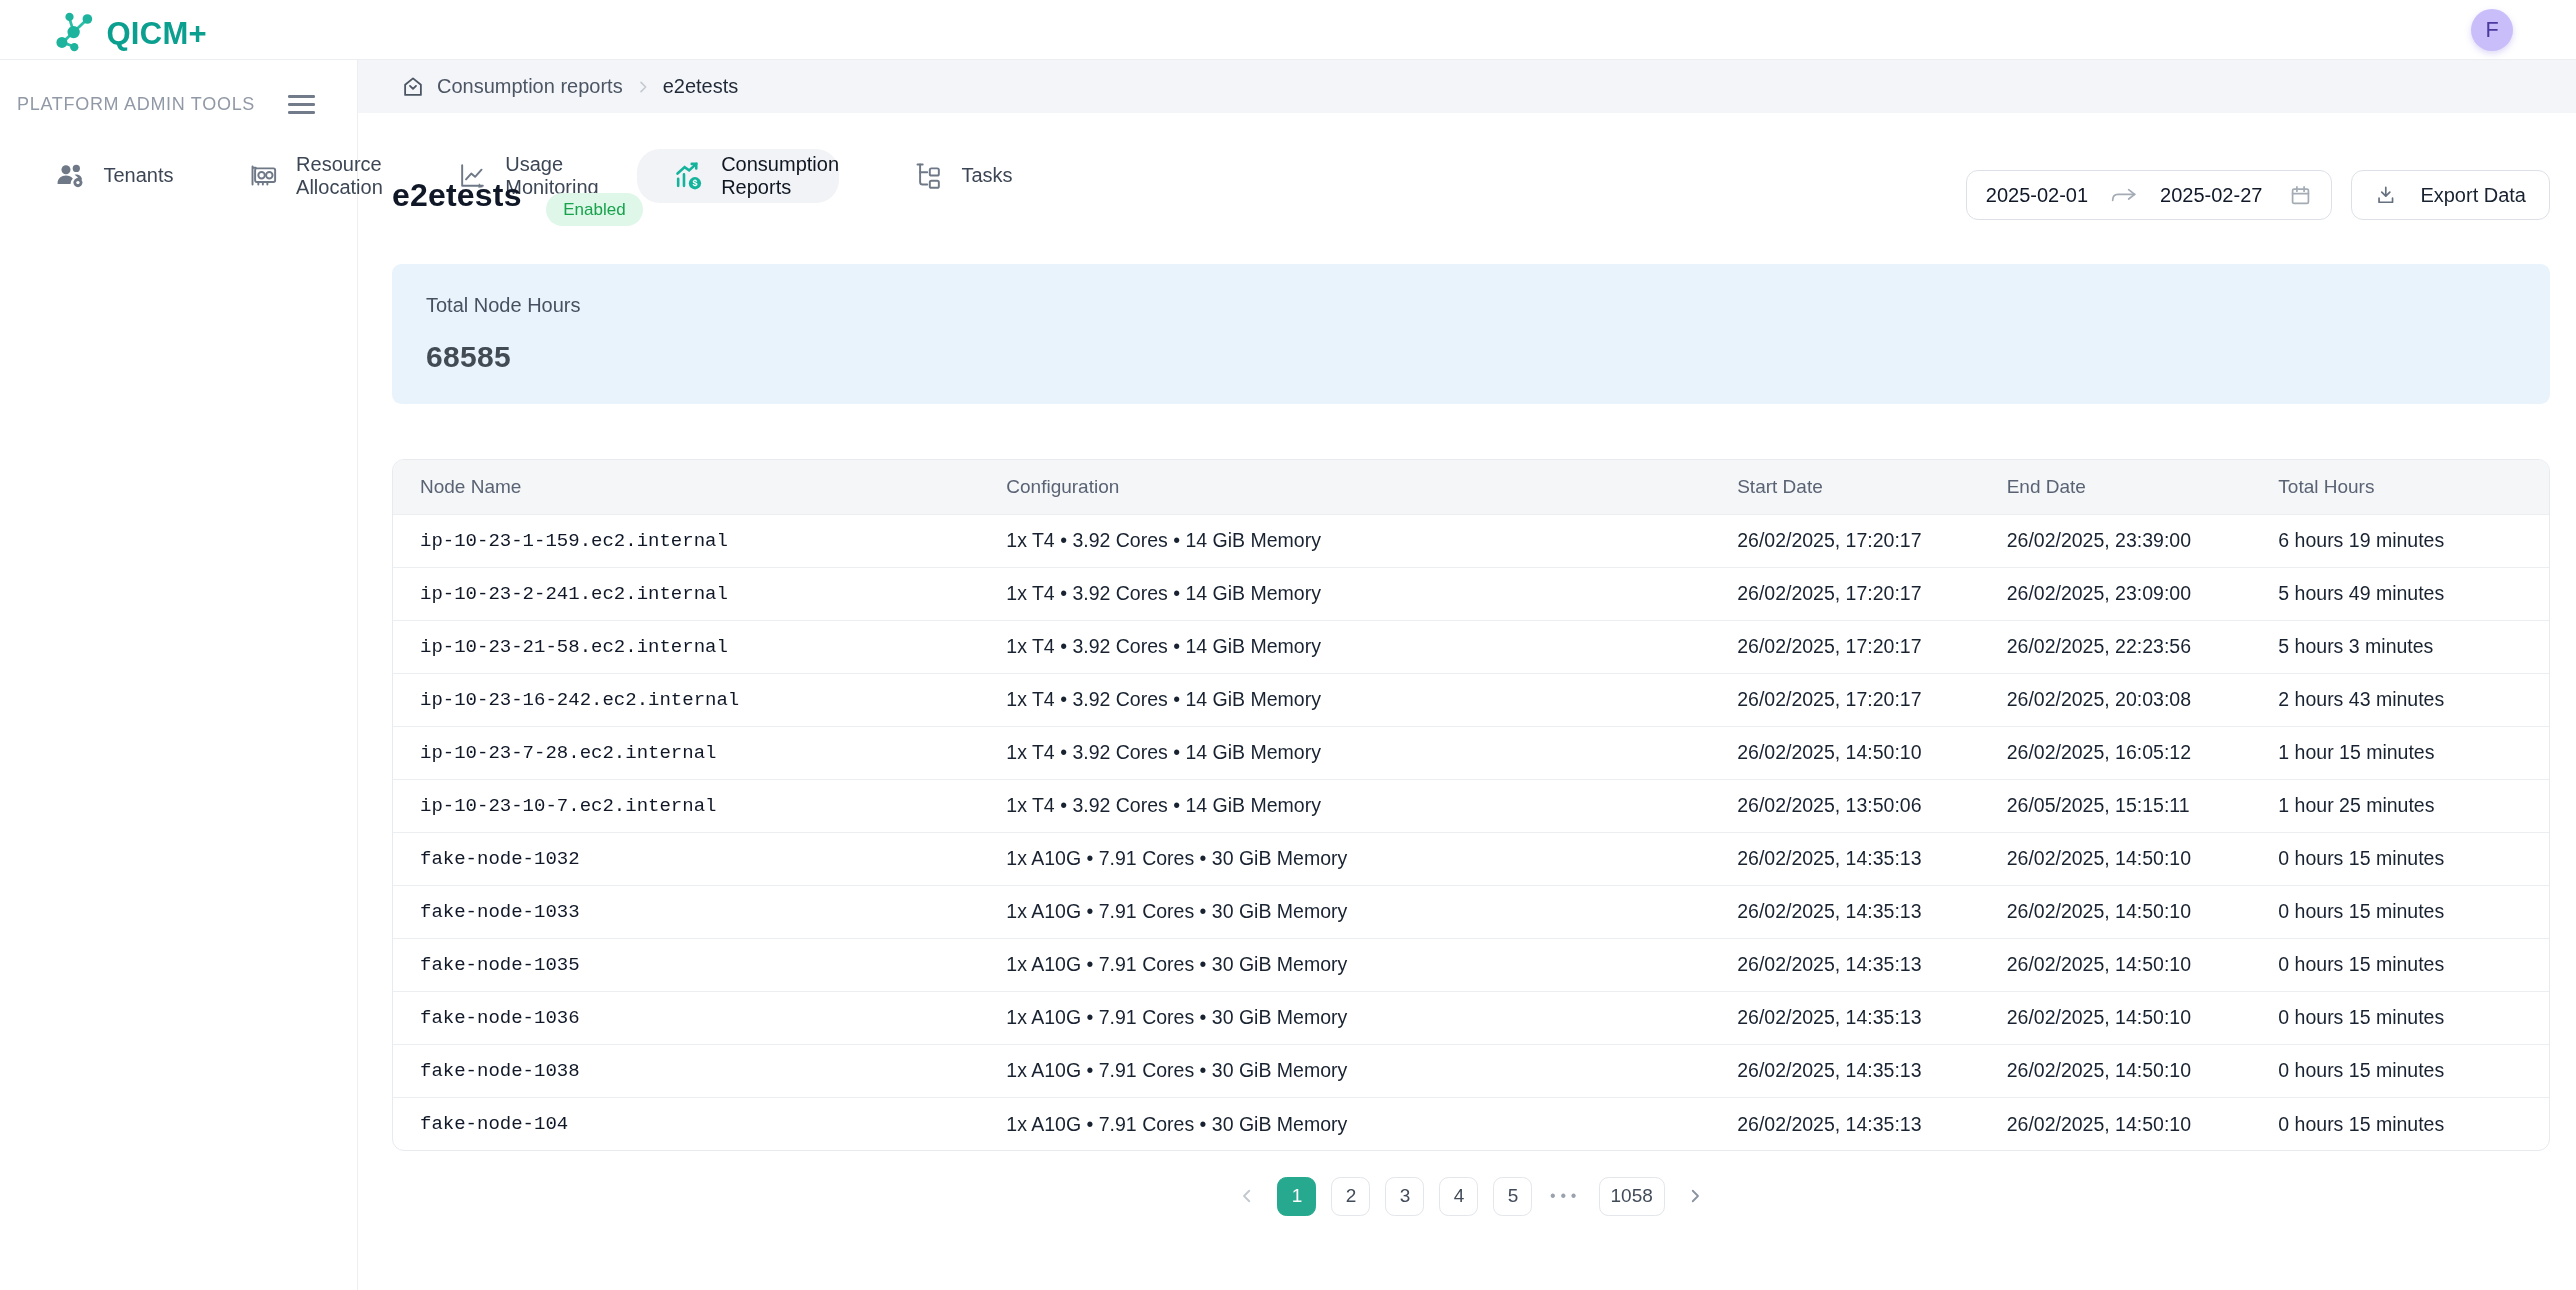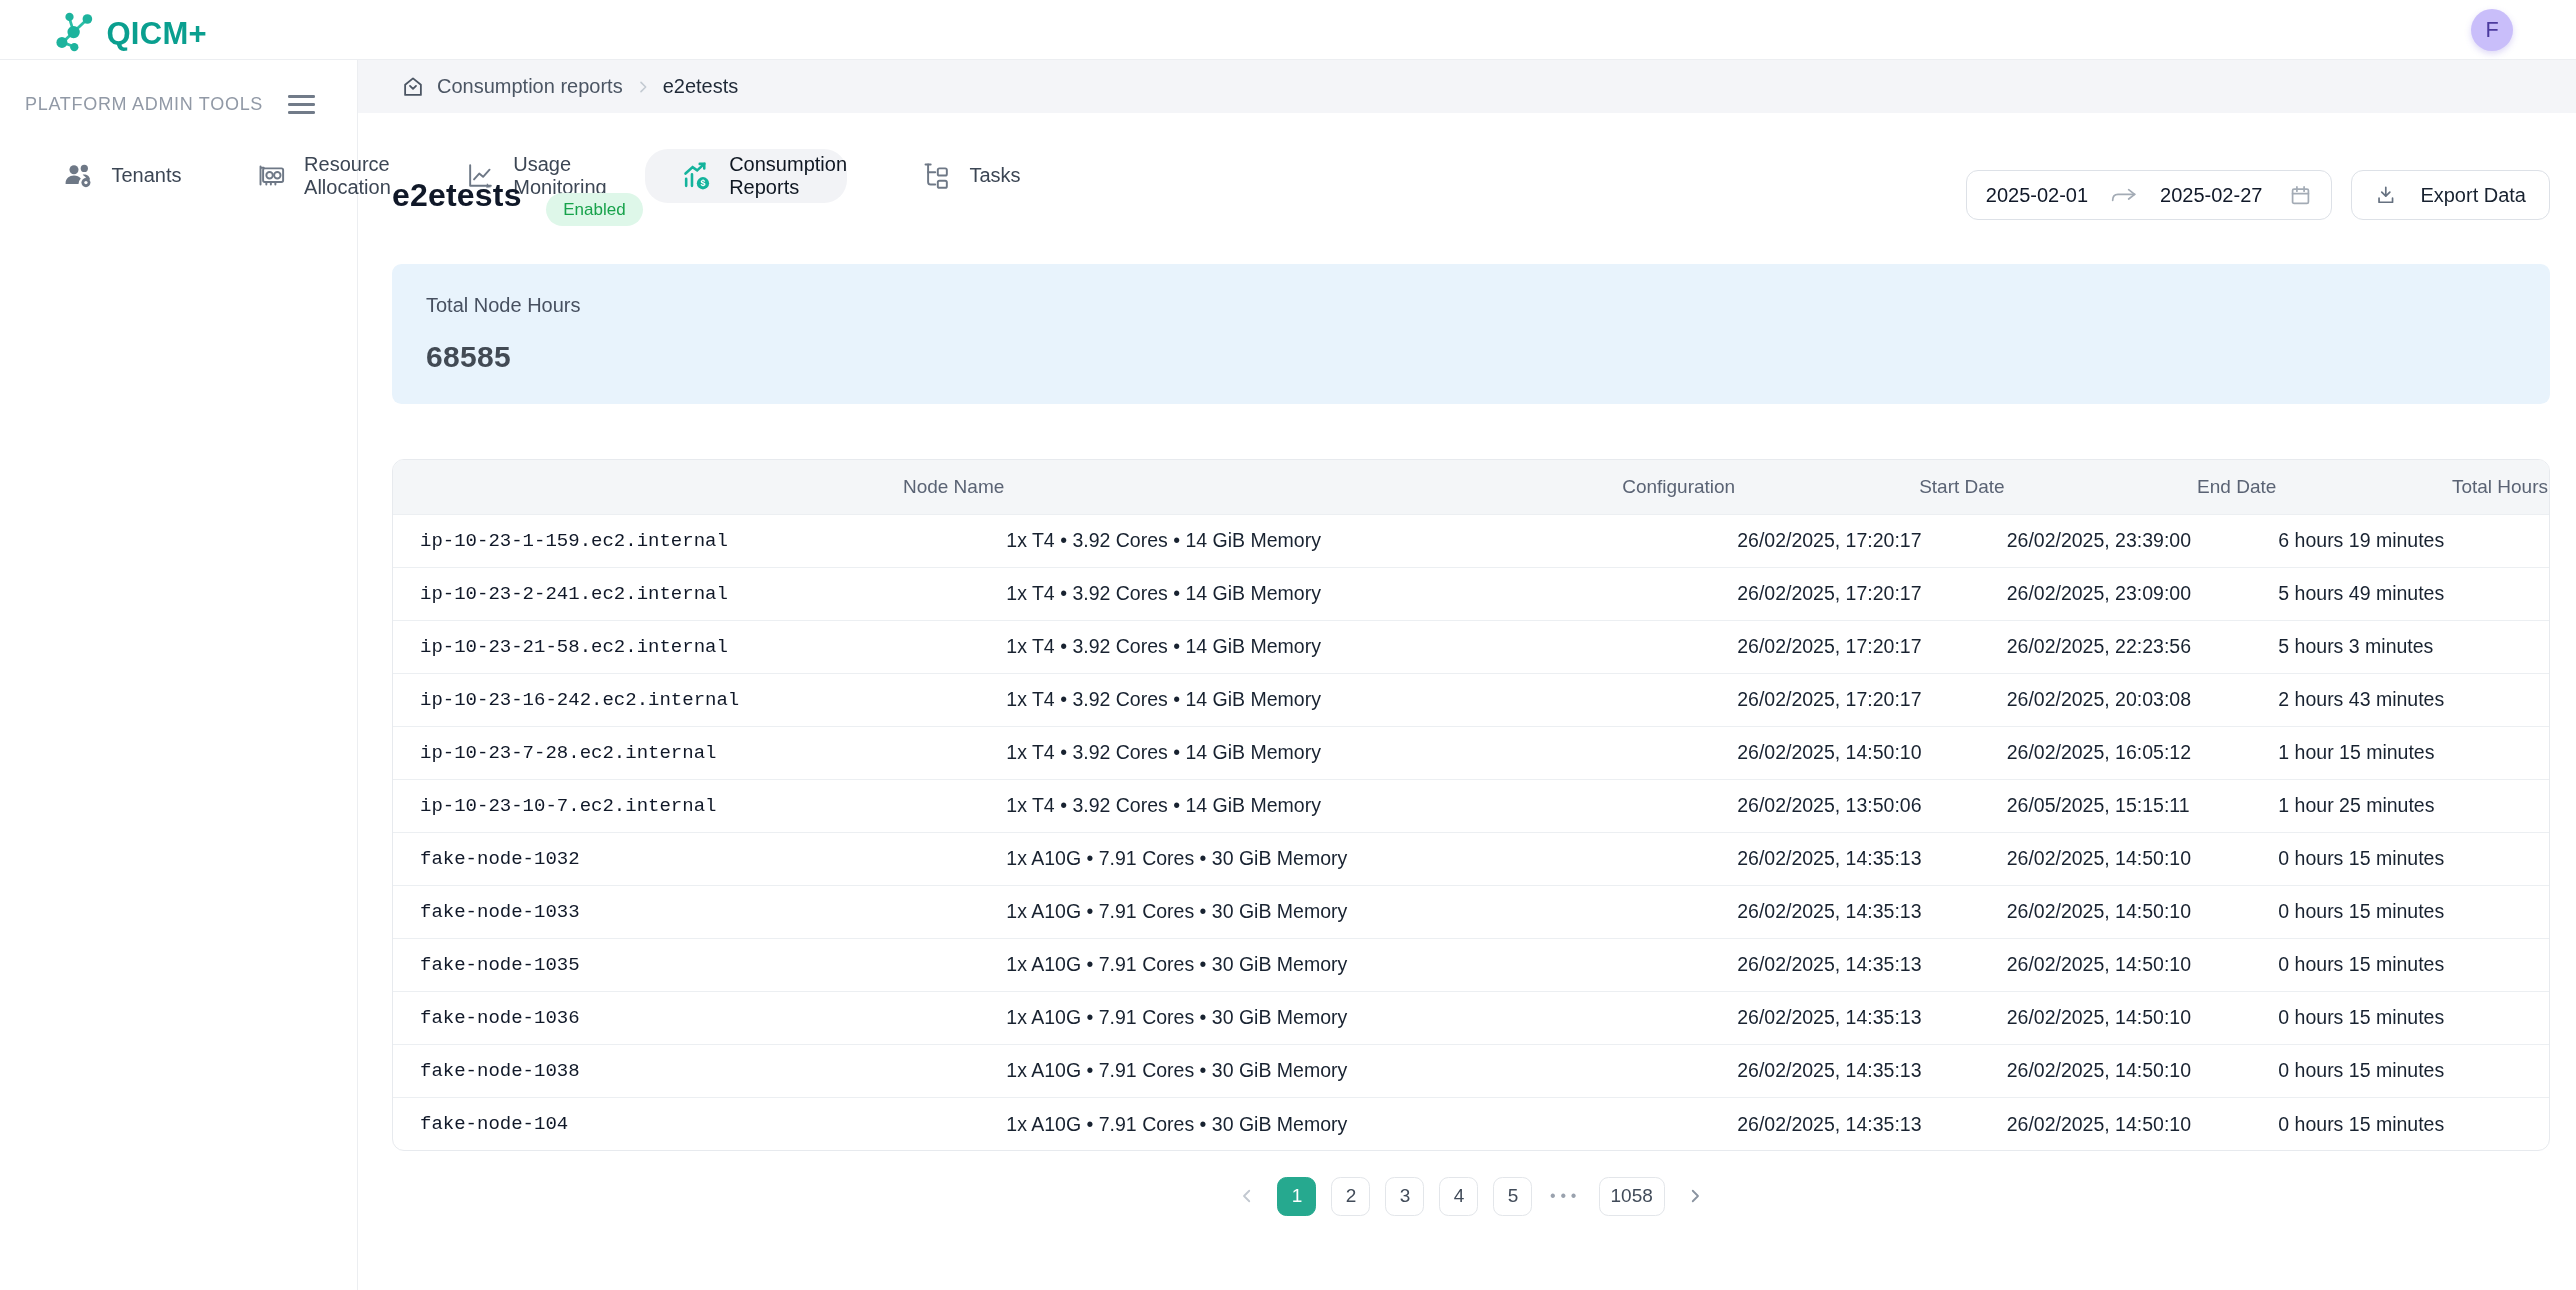--- a/index.html
+++ b/index.html
@@ -20,7 +20,7 @@
   .shell { flex:1; display:flex; min-height:0; }
 
   
-  .sidebar { width:358px; flex:none; border-right:1.3px solid #eceef1; padding-top:31px; background:#fff;padding-left:8px; }
+  .sidebar { width:358px; flex:none; border-right:1.3px solid #eceef1; padding-top:31px; background:#fff; }
   .side-head { display:flex; align-items:center; justify-content:space-between; padding:0 42px 0 17px; }
   .side-title { font-size:18px; color:#9199a6; letter-spacing:0.7px; }
   .burger { width:27px; display:flex; flex-direction:column; gap:5.4px; cursor:pointer; padding:4px 0; background:none; border:none; }

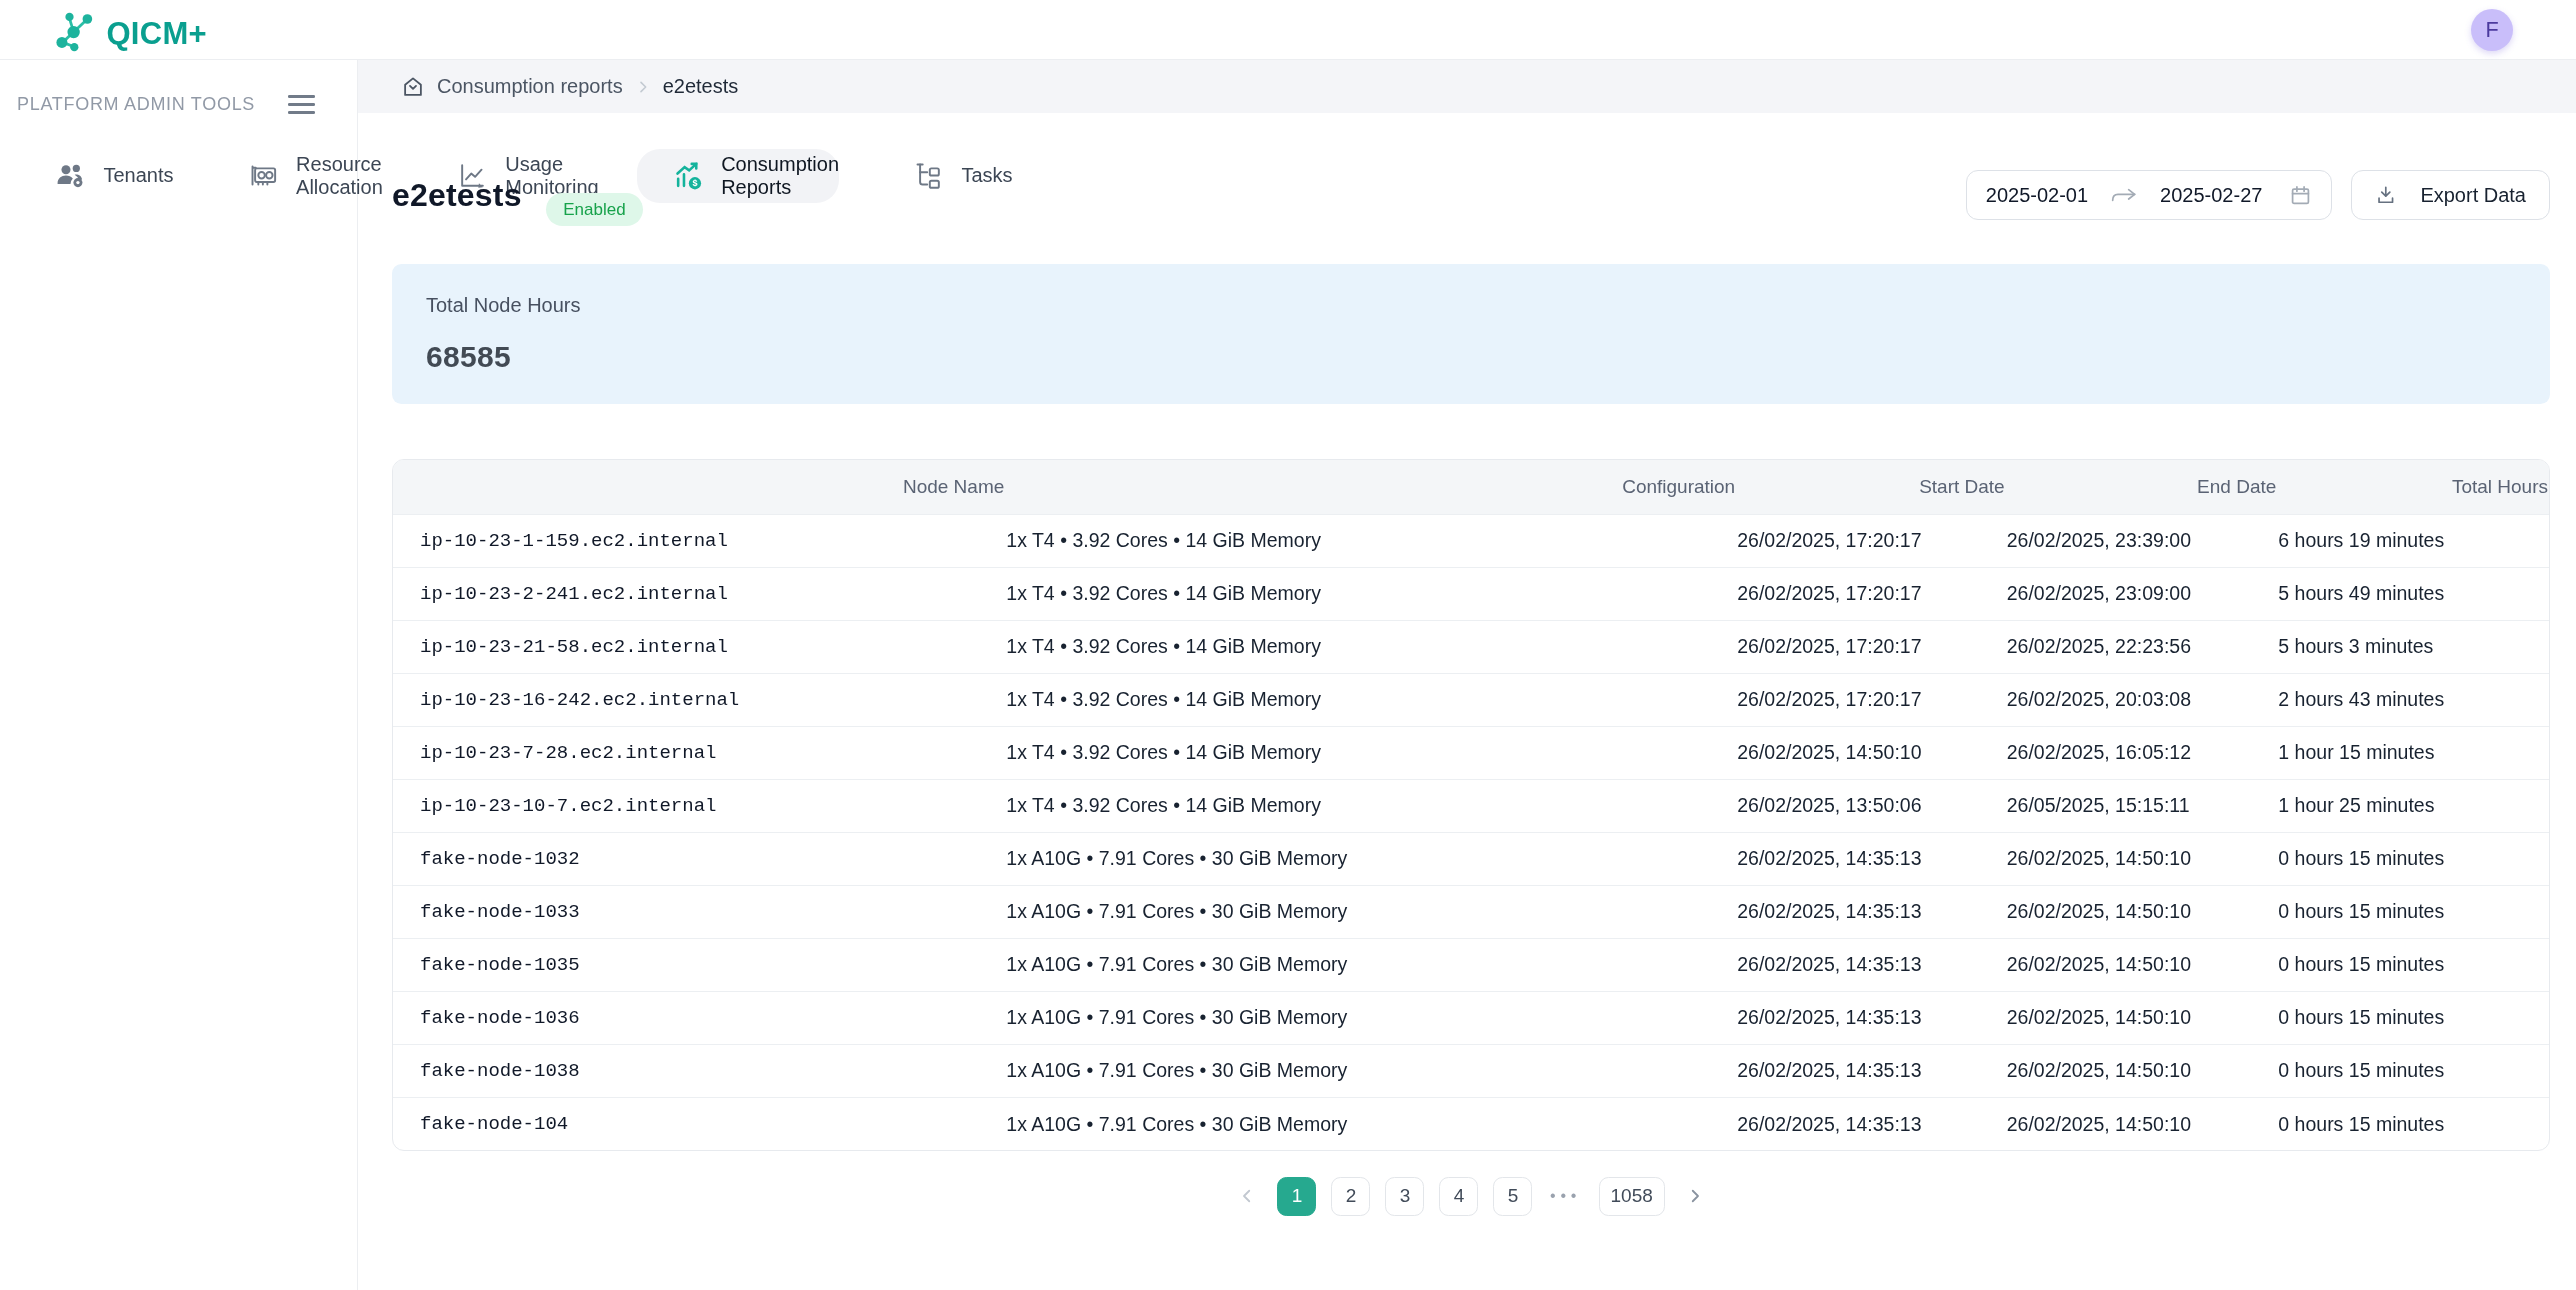--- a/index.html
+++ b/index.html
@@ -64,7 +64,7 @@
   
   .table-card { margin-top:55px; border:1.3px solid #e7eaee; border-radius:12px; overflow:hidden; background:#fff; }
   table { width:100%; border-collapse:collapse; }
-  thead th { background:#f4f6f8; height:54px; text-align:right; font-size:19px; font-weight:500; color:#5a6374; }
+  thead th { background:#f4f6f8; height:54px; text-align:left; font-size:19px; font-weight:500; color:#5a6374; }
   th:first-child, td:first-child { padding-left:27px; }
   tbody td { height:53px; font-size:19.5px; color:#182230; border-top:1.3px solid #eceff2; }
   td.mono { font-family:"Liberation Mono","DejaVu Sans Mono",monospace; font-size:19px; color:#101828; }

